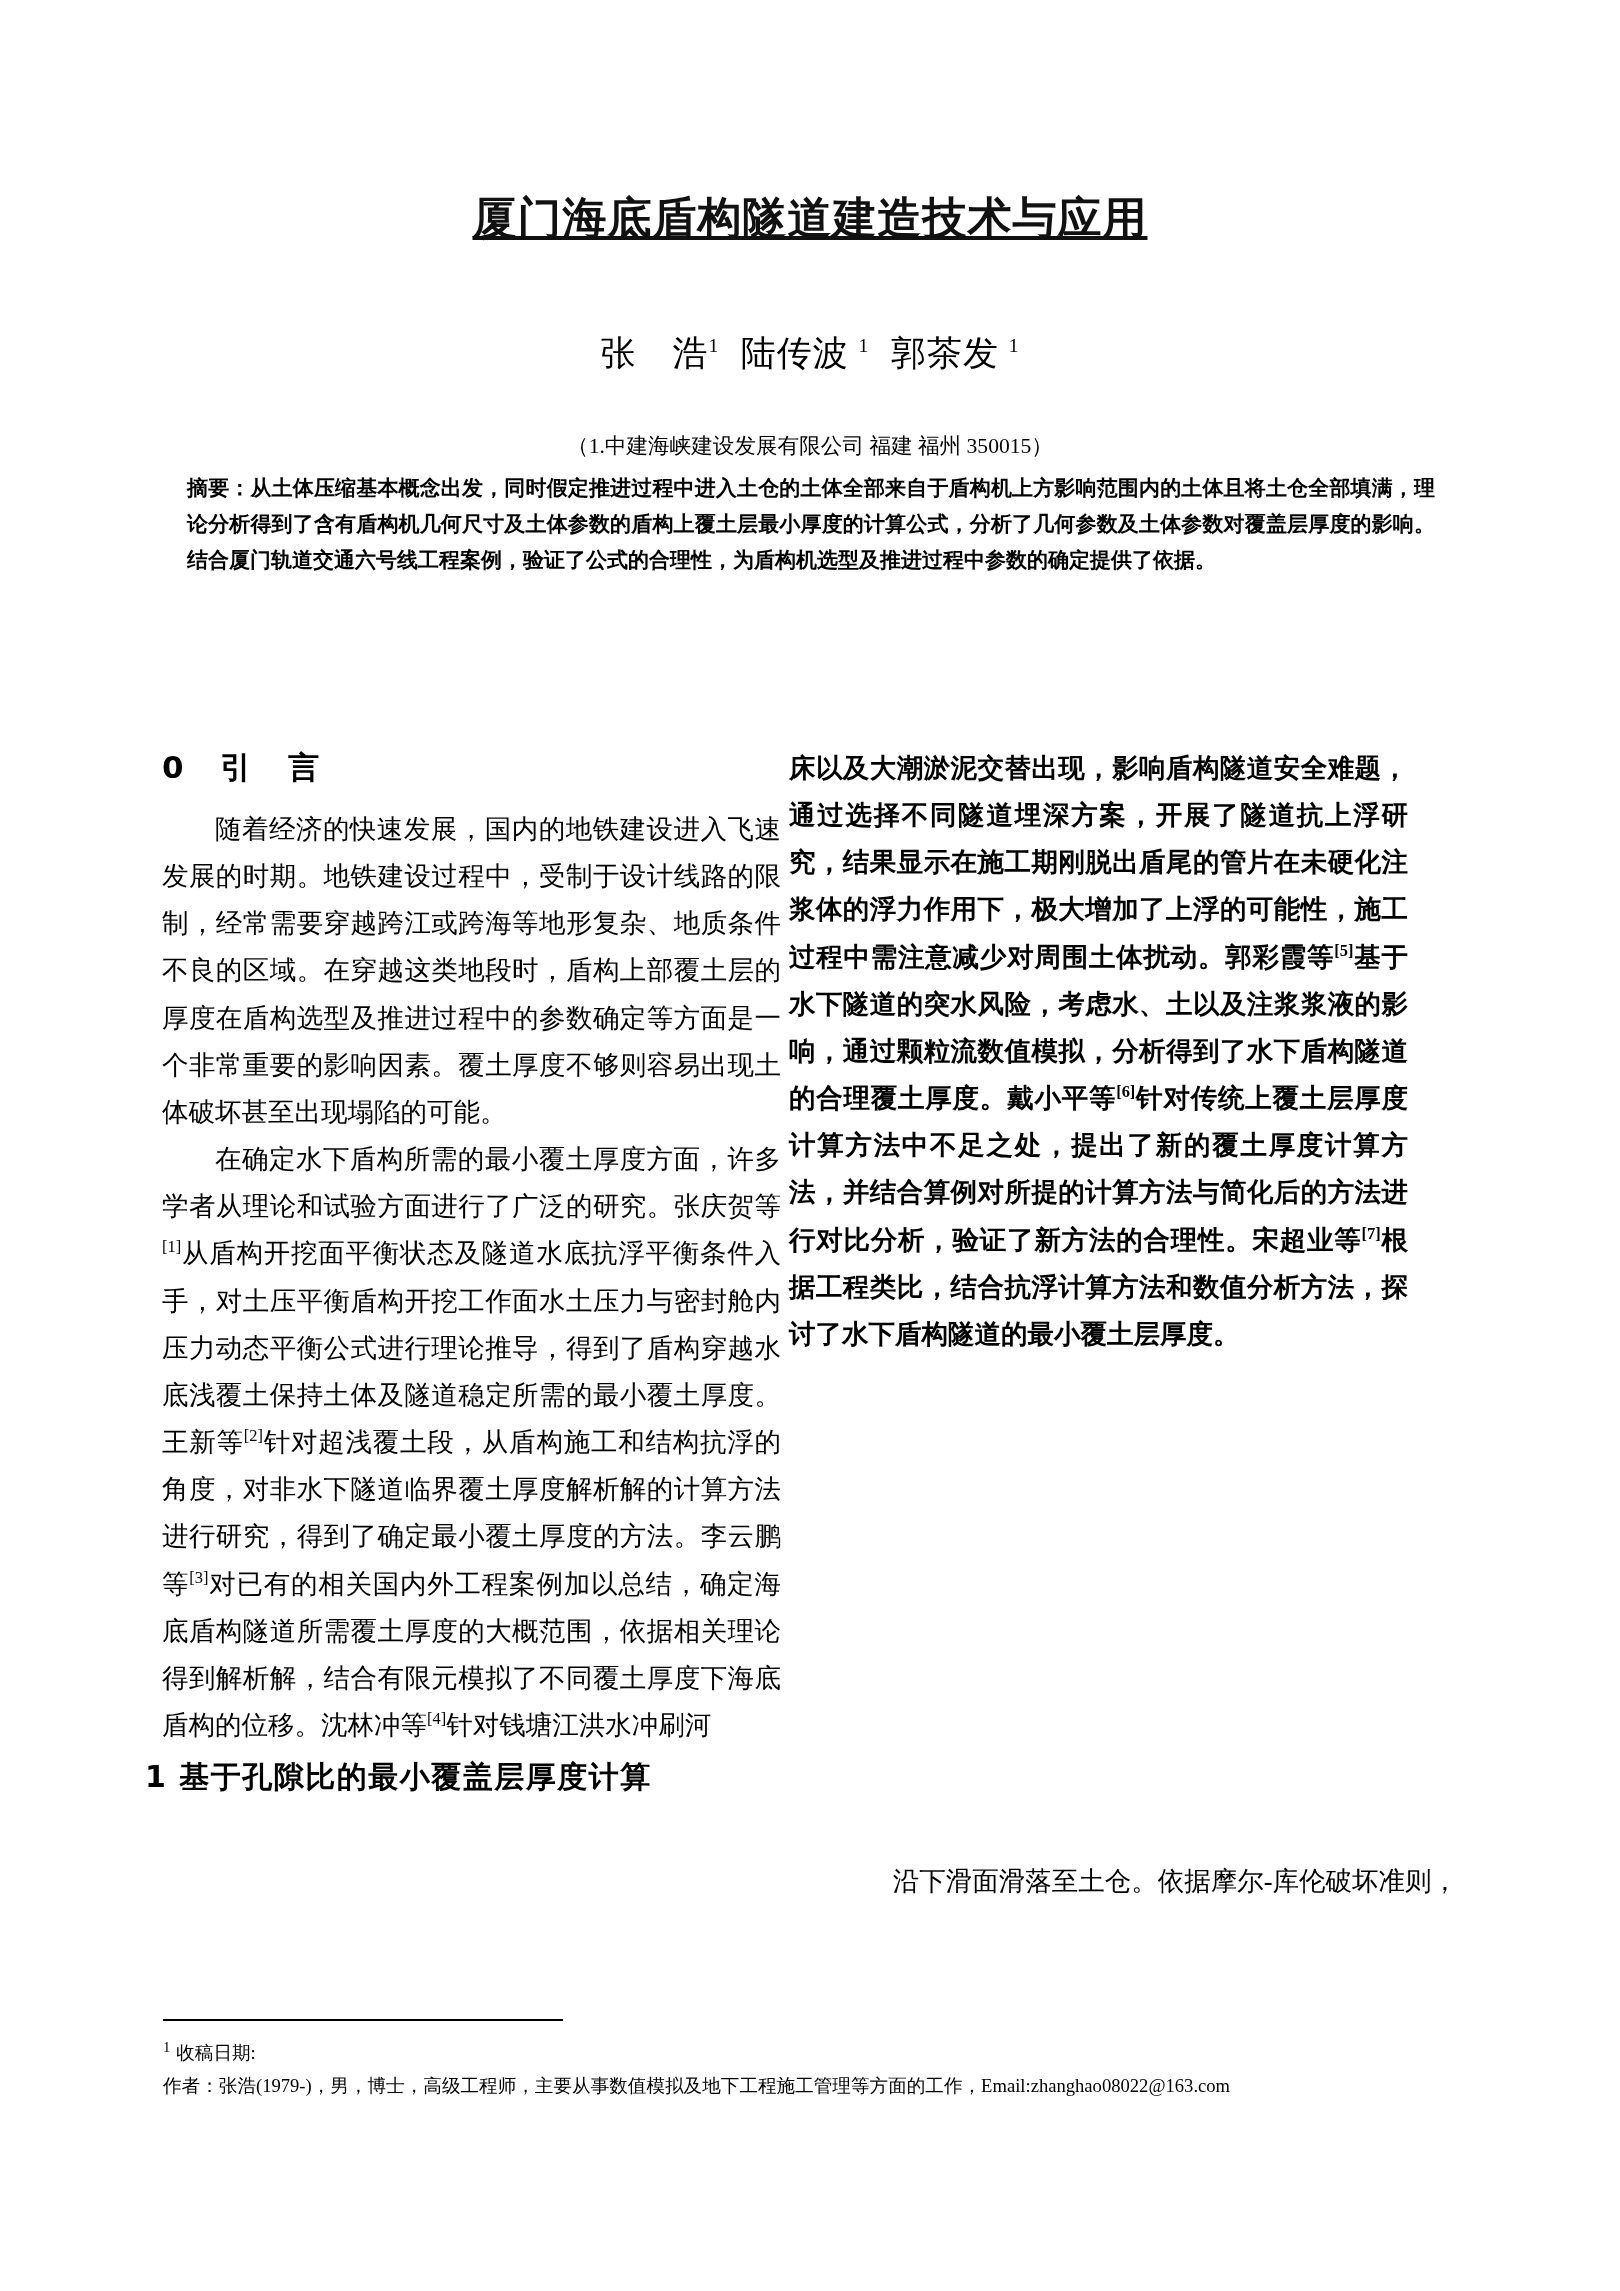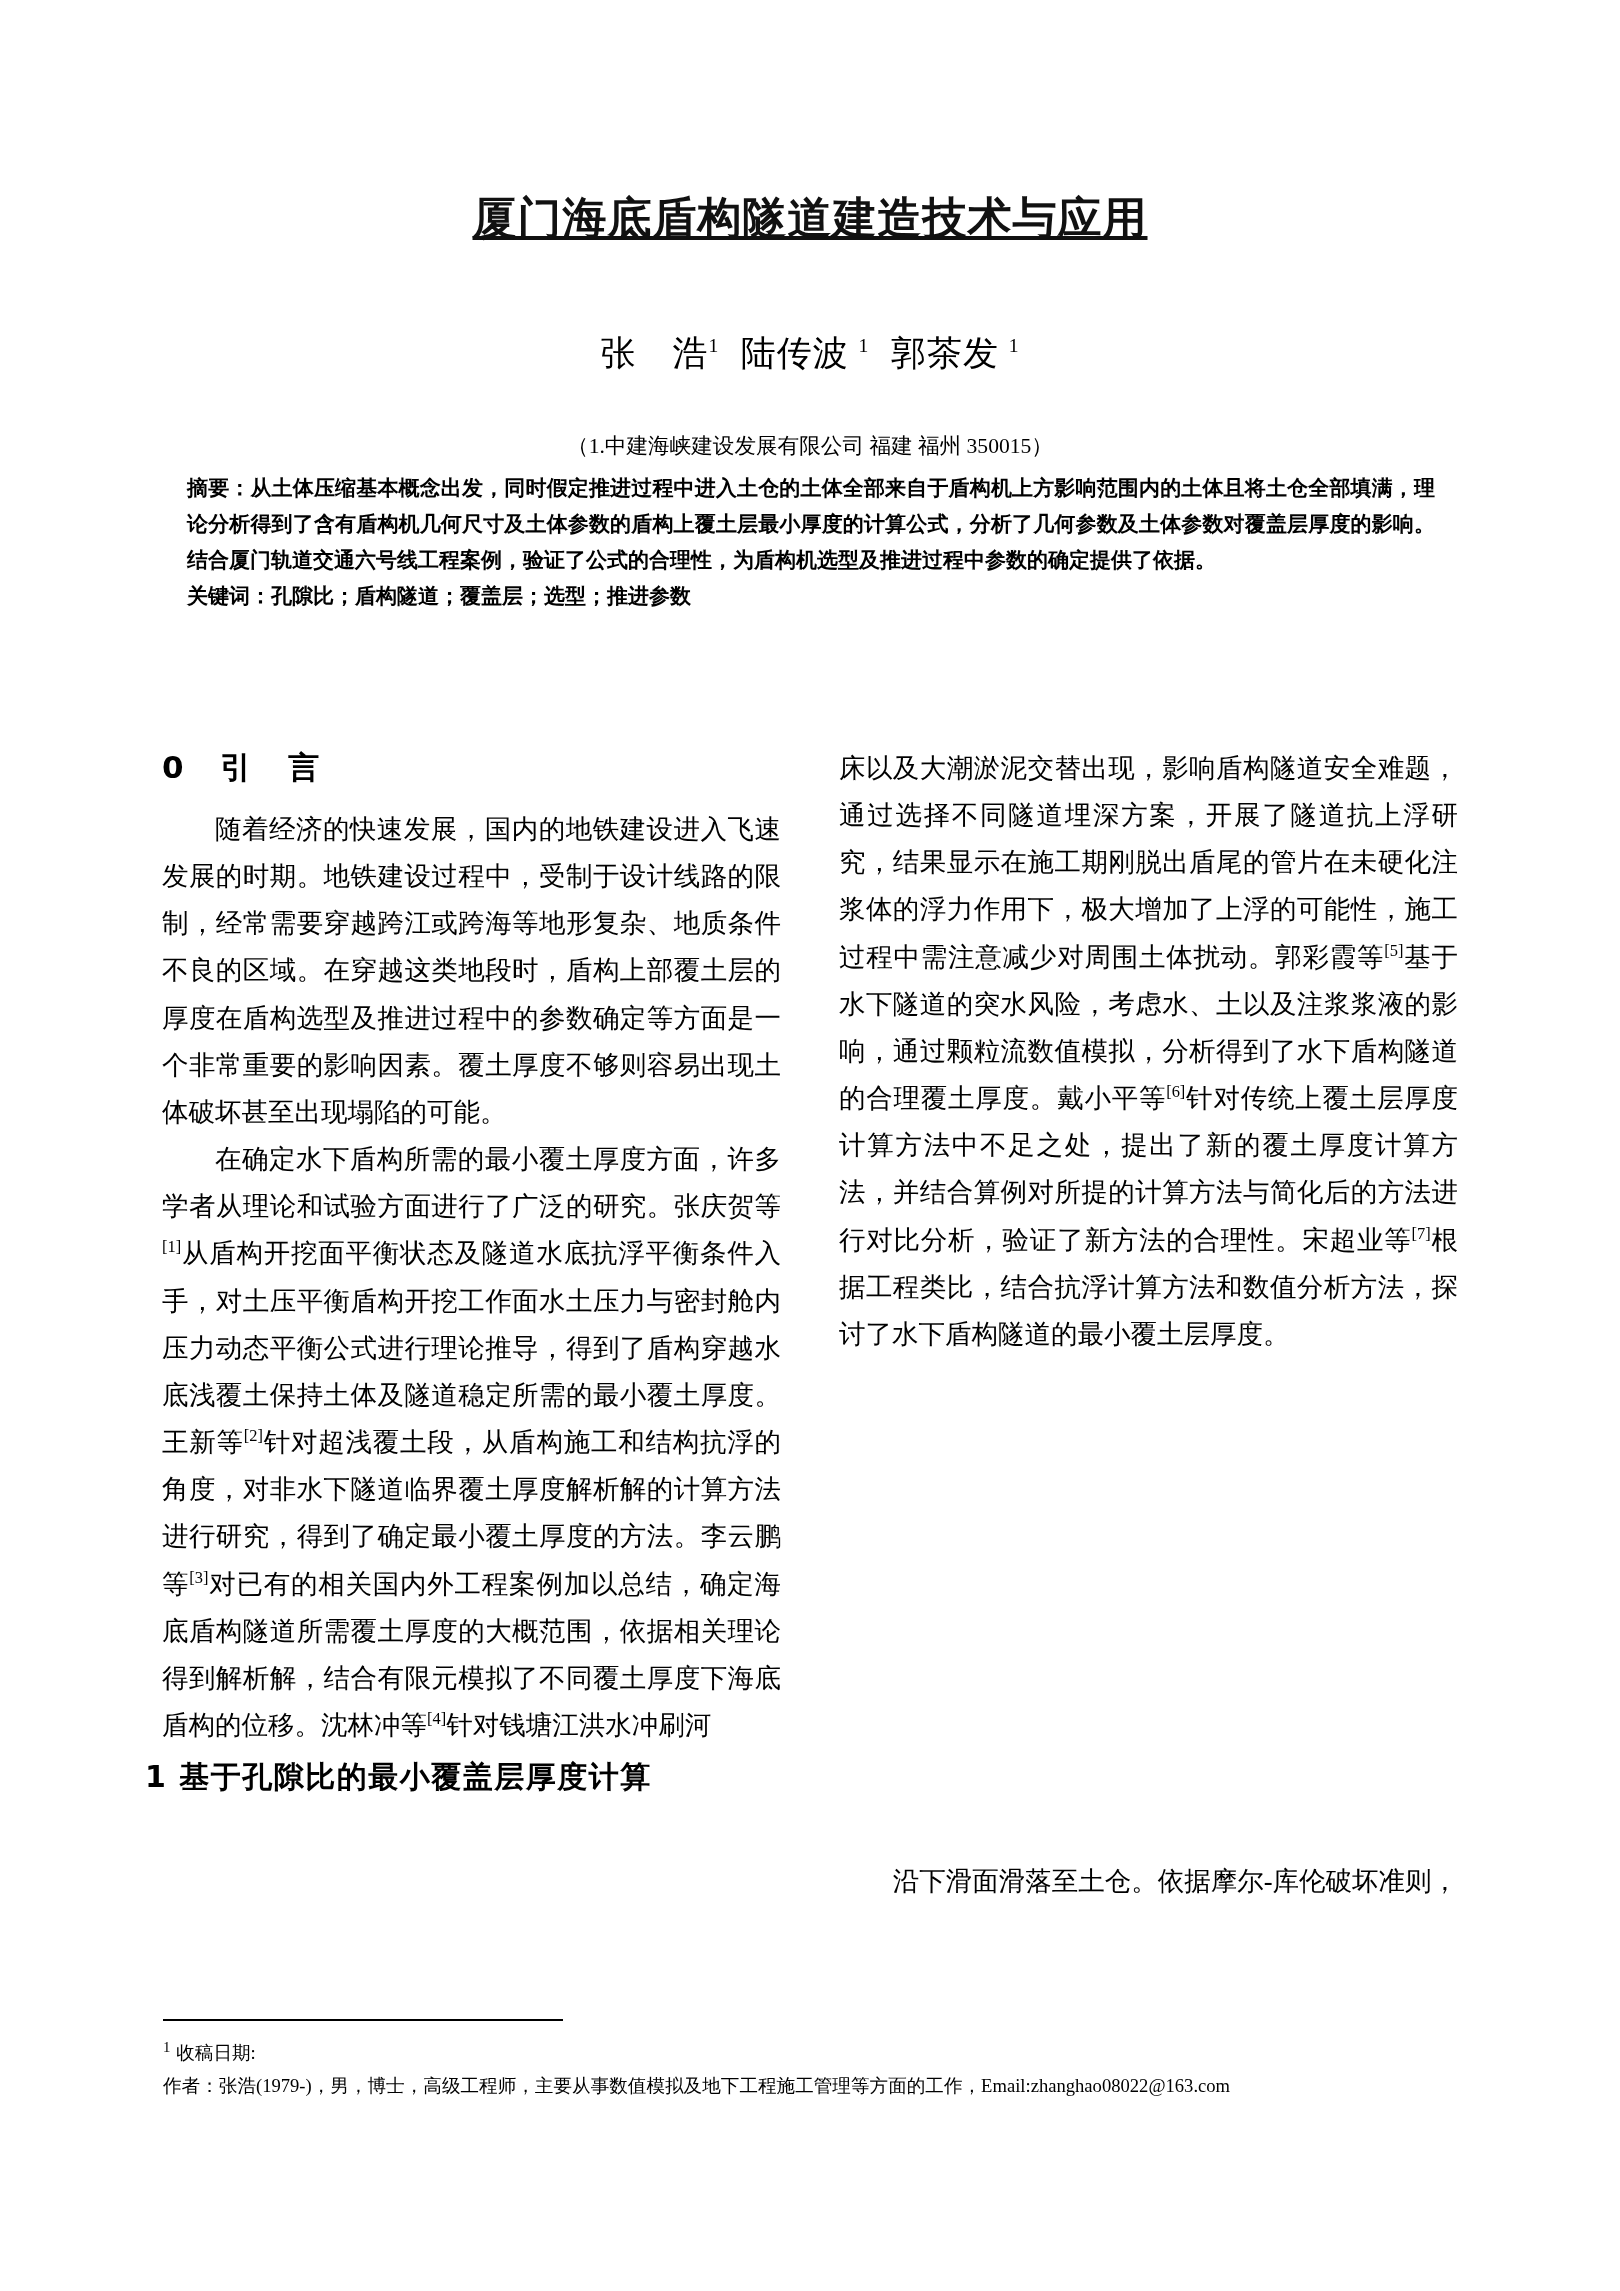--- a/index.html
+++ b/index.html
@@ -197,7 +197,6 @@
 
   <div class="abstract-block">
     <p>摘要：从土体压缩基本概念出发，同时假定推进过程中进入土仓的土体全部来自于盾构机上方影响范围内的土体且将土仓全部填满，理论分析得到了含有盾构机几何尺寸及土体参数的盾构上覆土层最小厚度的计算公式，分析了几何参数及土体参数对覆盖层厚度的影响。结合厦门轨道交通六号线工程案例，验证了公式的合理性，为盾构机选型及推进过程中参数的确定提供了依据。</p>
-    <p class="keywords">关键词：孔隙比；盾构隧道；覆盖层；选型；推进参数</p>
   </div>
 
   <div class="sec-head-0">0　引　言</div>

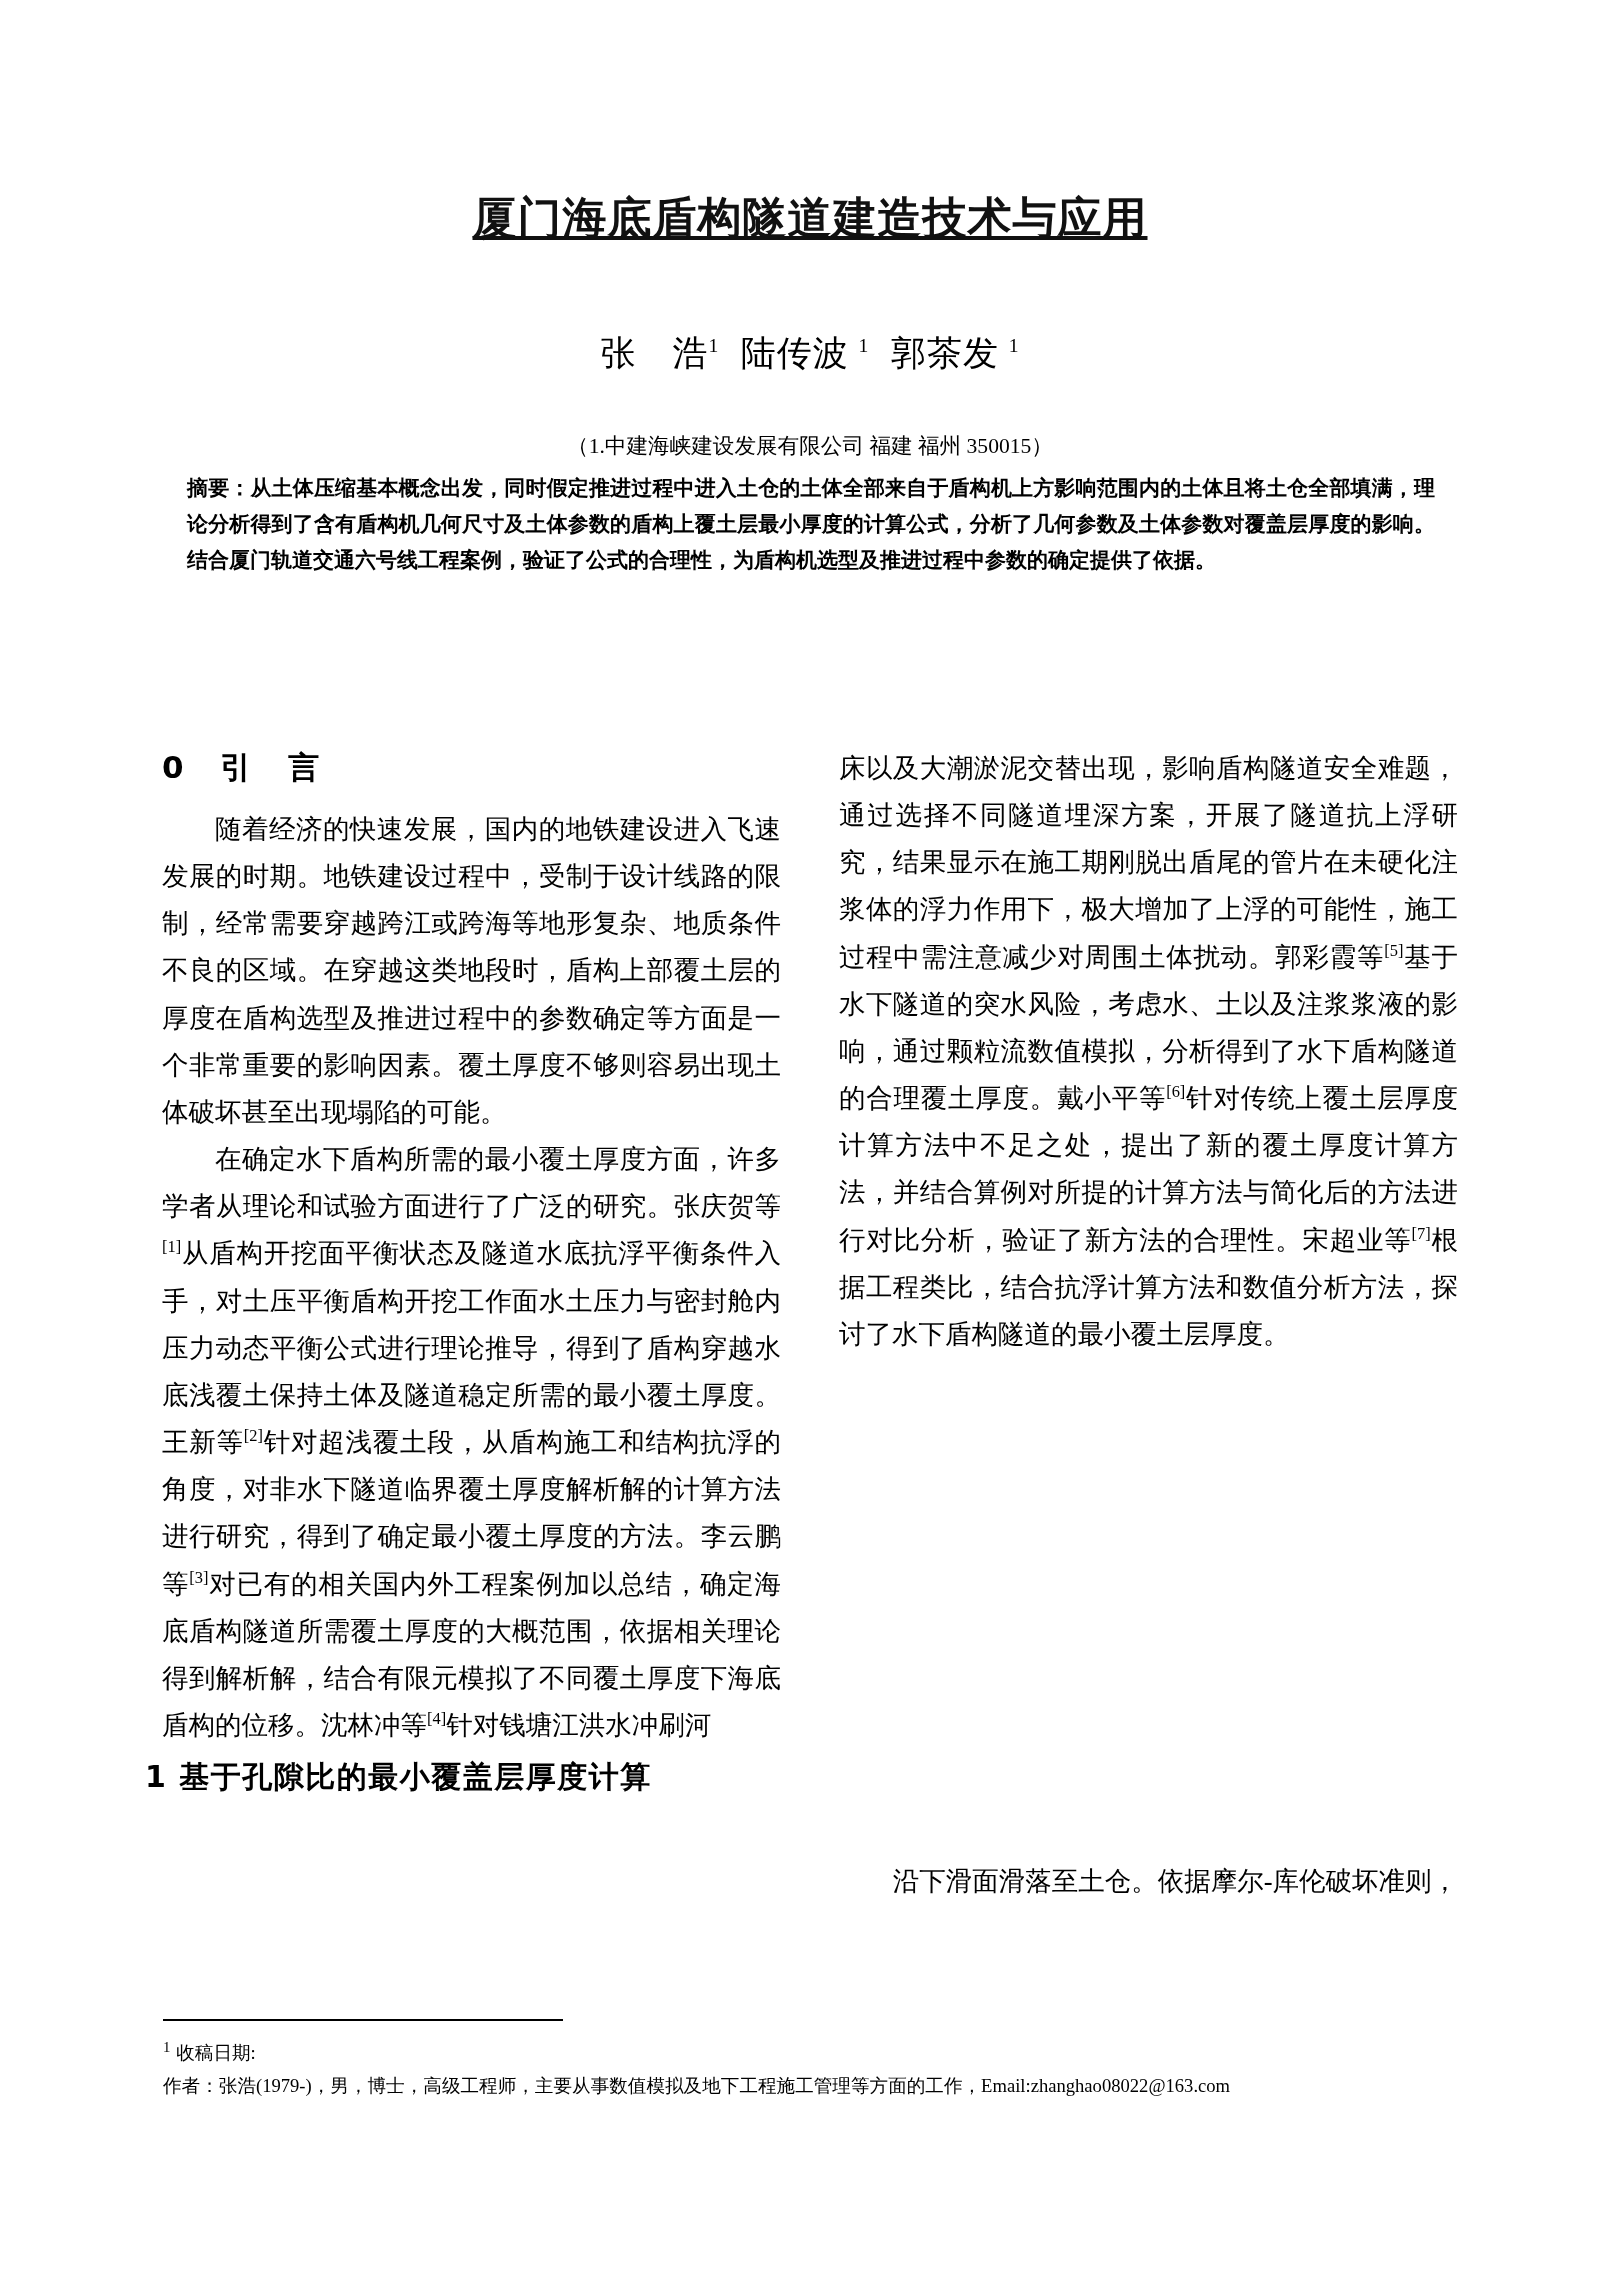--- a/index.html
+++ b/index.html
@@ -95,7 +95,7 @@
     text-justify: inter-ideograph;
   }
   .col-left  { left: 162px; top: 745px; }
-  .col-right { left: 839px; top: 745px; }
+  .col-right { left: 789px; top: 745px; font-weight: bold; }
 
   .col p {
     margin: 0;

